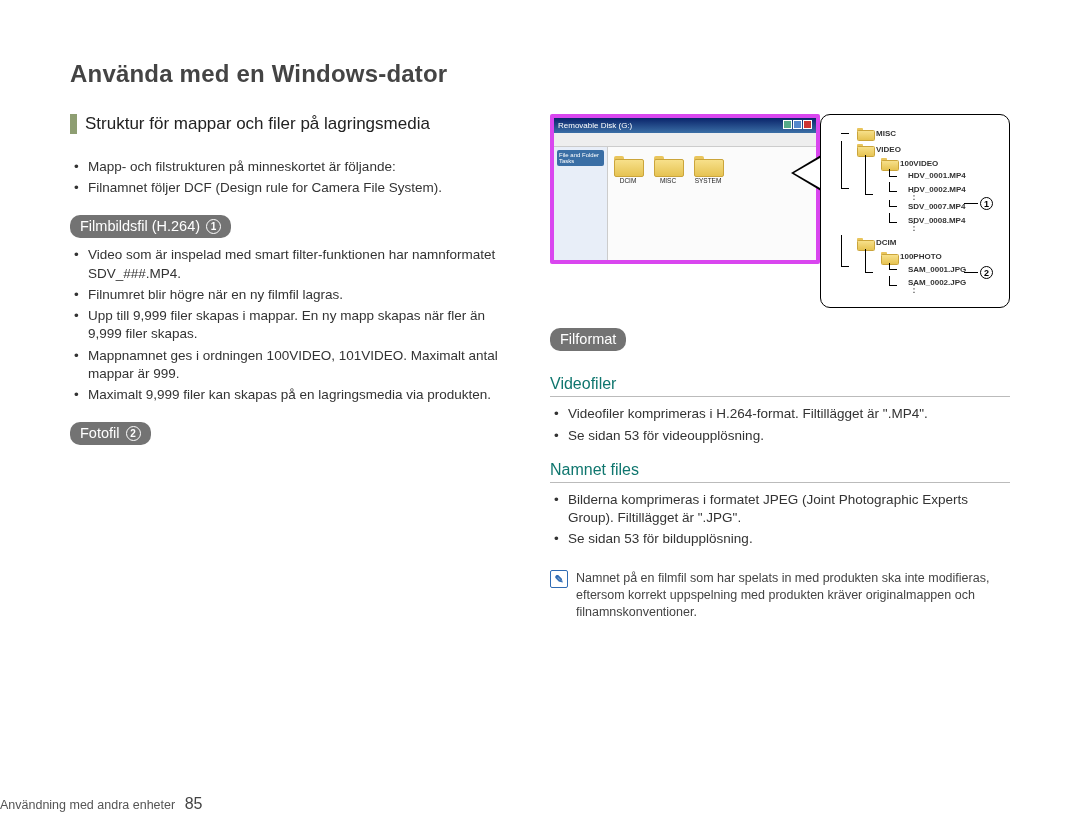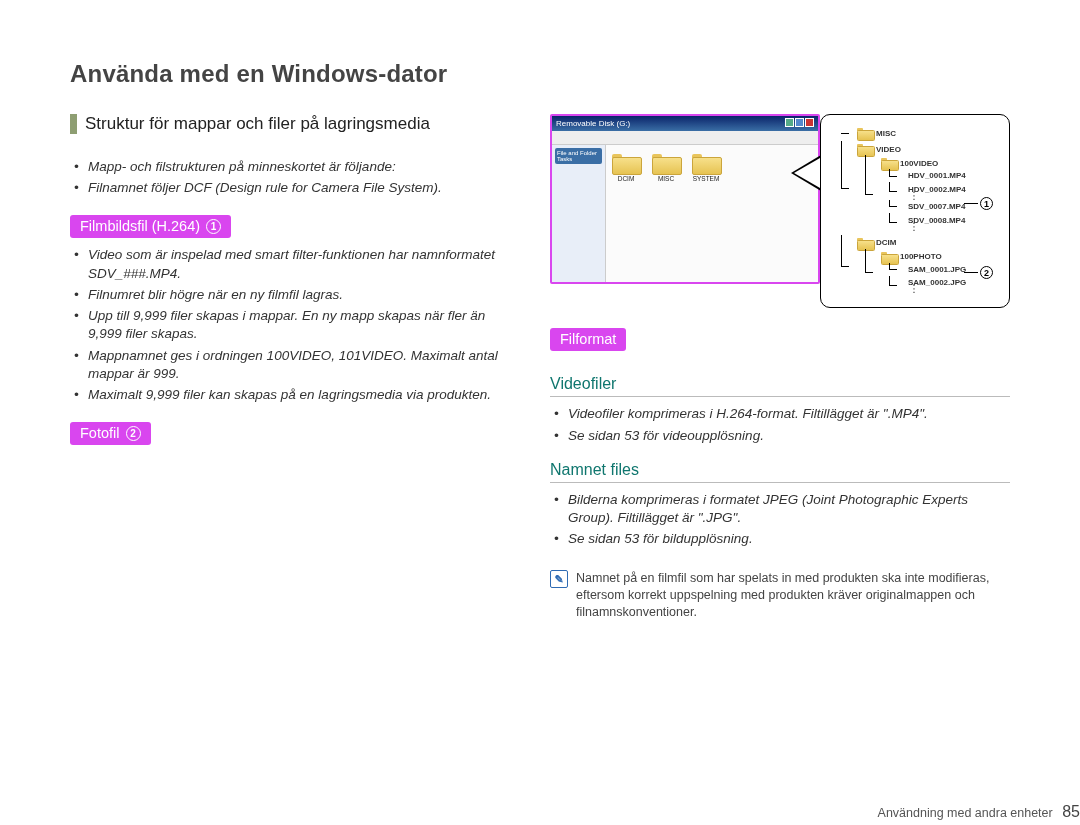--- a/index.html
+++ b/index.html
@@ -128,8 +128,8 @@
     position: relative;
   }
   .thumb {
-    width: 270px; height: 170px;
-    border: 2px solid #d946ef;
+    width: 270px; height: 150px;
+    border: 4px solid #d946ef;
     position: relative;
     background: #fbfbfb;
     border-radius: 2px;

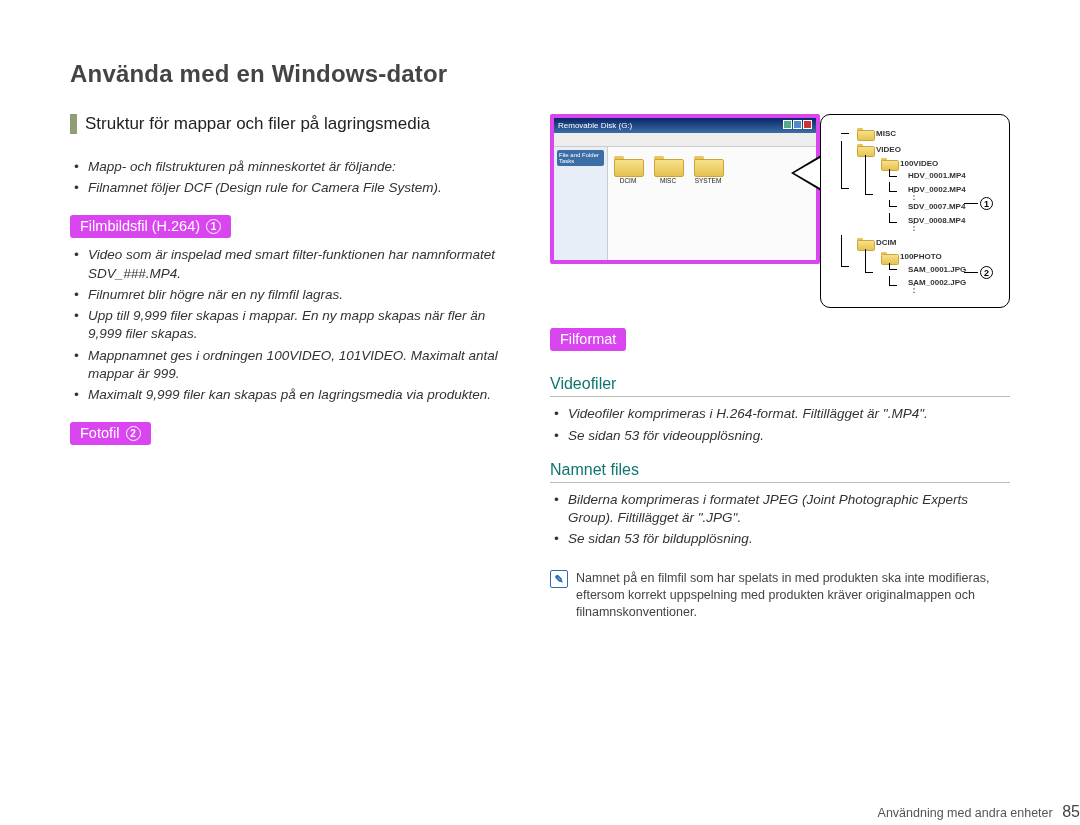--- a/index.html
+++ b/index.html
@@ -75,7 +75,6 @@
     position: relative;
     margin-bottom: 3px;
     line-height: 1.35;
-    font-style: italic;
   }
   ul.bul > li::before {
     content: "•";

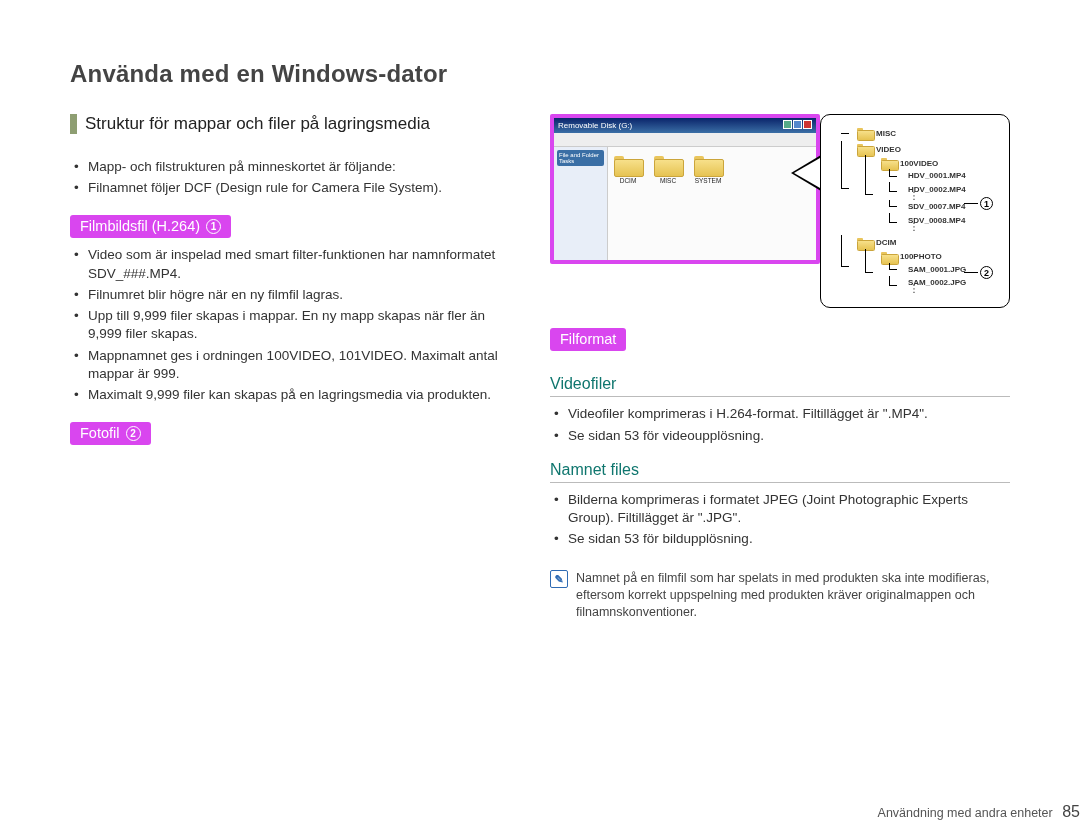--- a/index.html
+++ b/index.html
@@ -38,10 +38,10 @@
   .subhead-badge {
     display: inline-flex;
     align-items: center;
-    background: #d946ef;
+    background: #737373;
     color: #fff;
     padding: 3px 10px 4px 10px;
-    border-radius: 3px;
+    border-radius: 10px;
     font-size: 14.5px;
     margin: 14px 0 8px 0;
     gap: 6px;

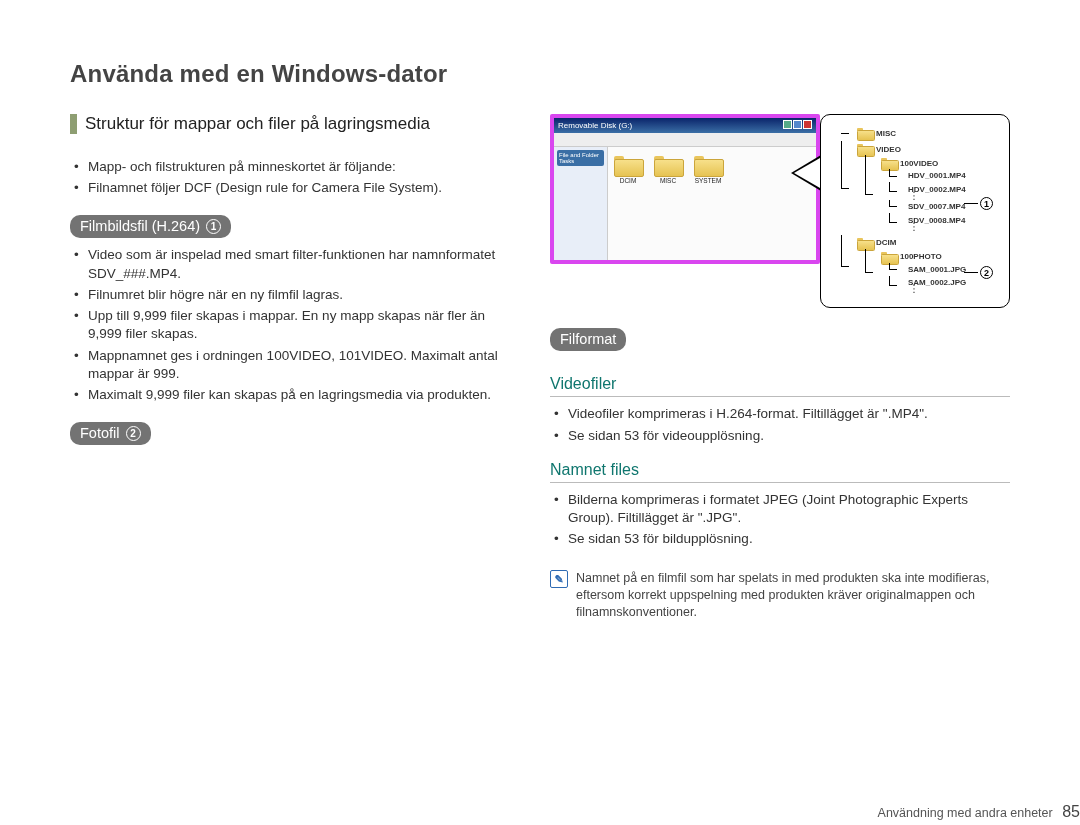--- a/index.html
+++ b/index.html
@@ -111,9 +111,9 @@
   }
   .footer {
     position: absolute;
-    bottom: 4px;
+    bottom: 12px;
     left: 0; right: 0;
-    text-align: right;
+    text-align: left;
     font-size: 12.5px;
     color: #555;
   }

